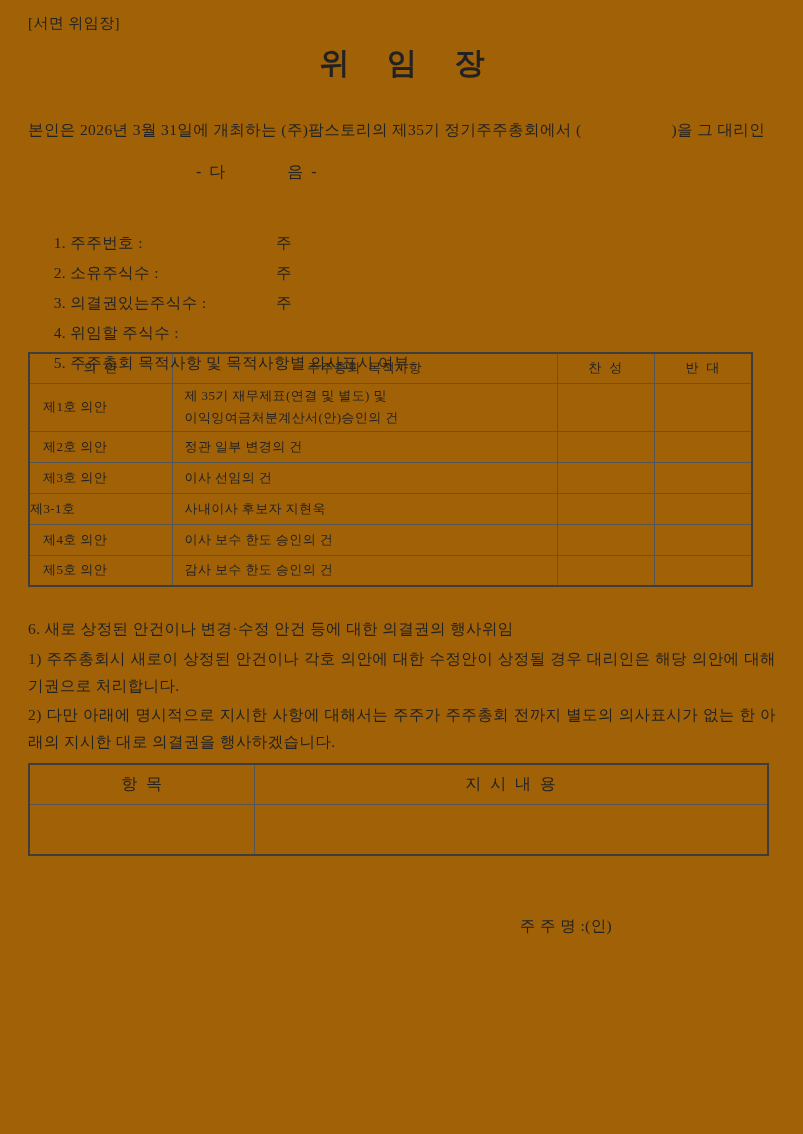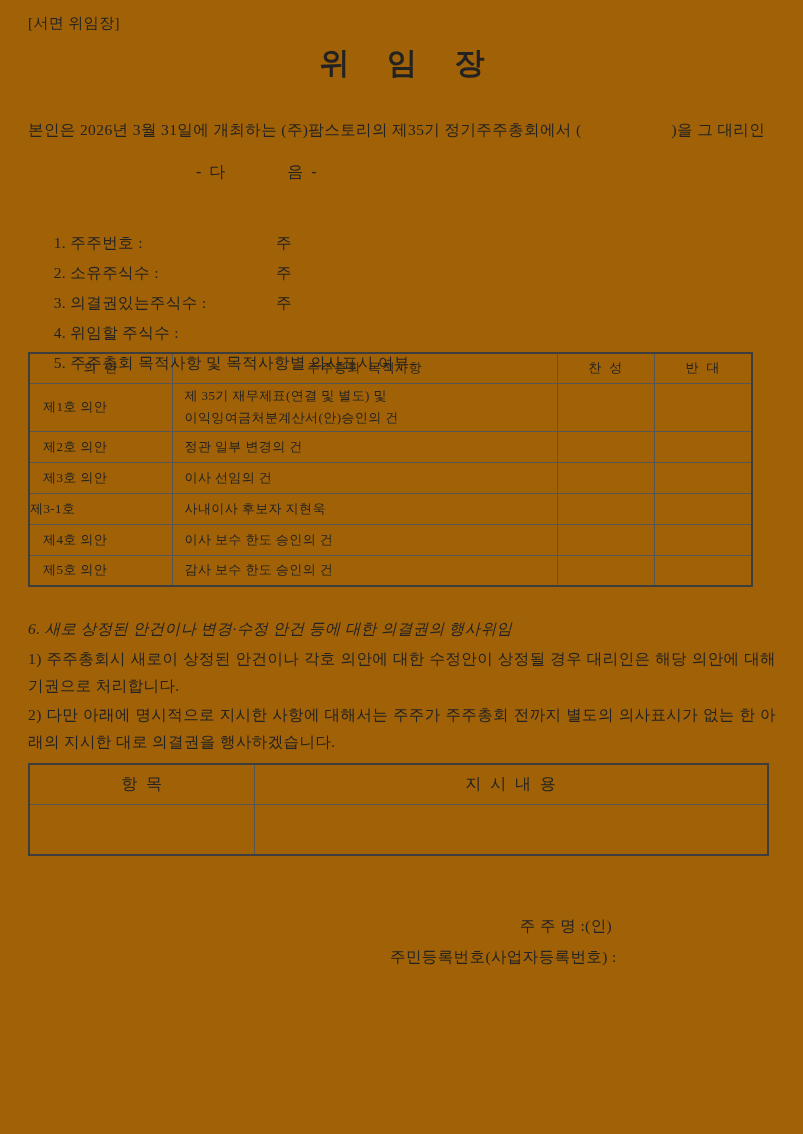--- a/index.html
+++ b/index.html
@@ -65,7 +65,7 @@
     line-height: 22px;
   }
   .section6 { margin-top: 28px; }
-  .section6 .heading { line-height: 28px; font-style: italic; }
+  .section6 .heading { line-height: 28px; }
   .section6 p {
     margin-top: 2px;
     line-height: 27px;

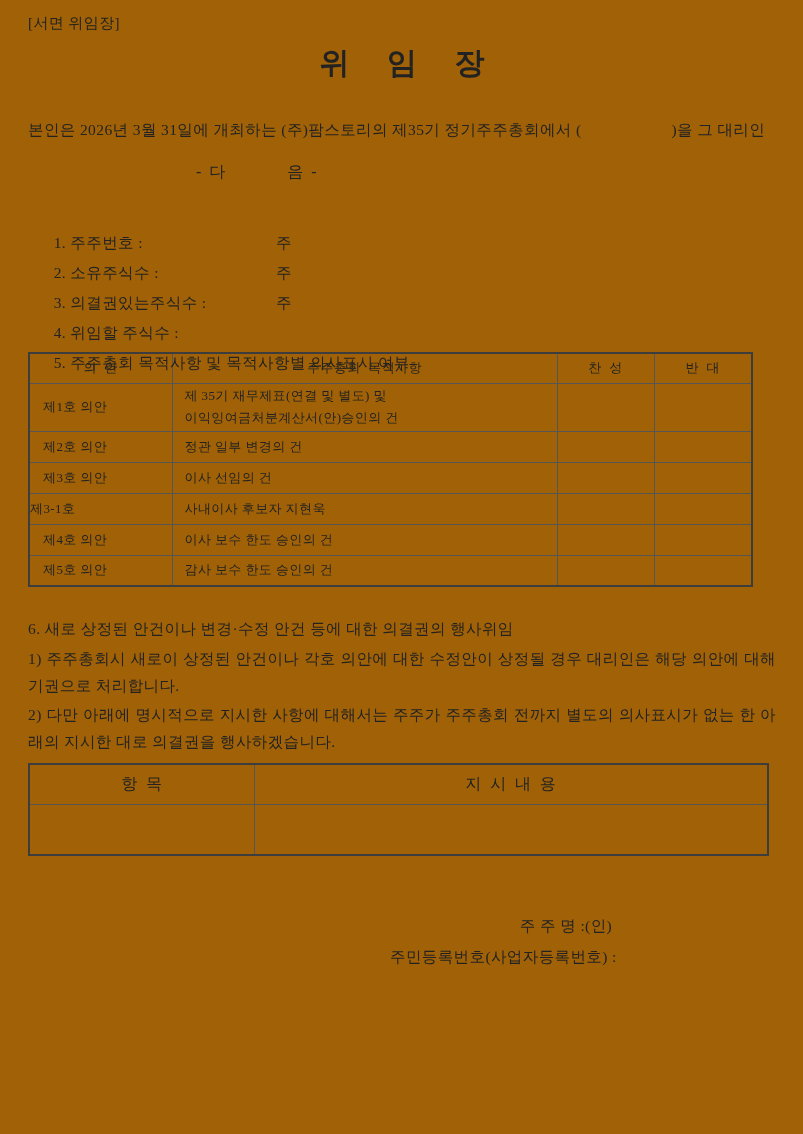--- a/index.html
+++ b/index.html
@@ -206,7 +206,6 @@
       <span>주 주 명 :</span>
       <span>(인)</span>
     </div>
-    <div class="sig-line">주민등록번호(사업자등록번호) :</div>
   </div>
 
 </div>

